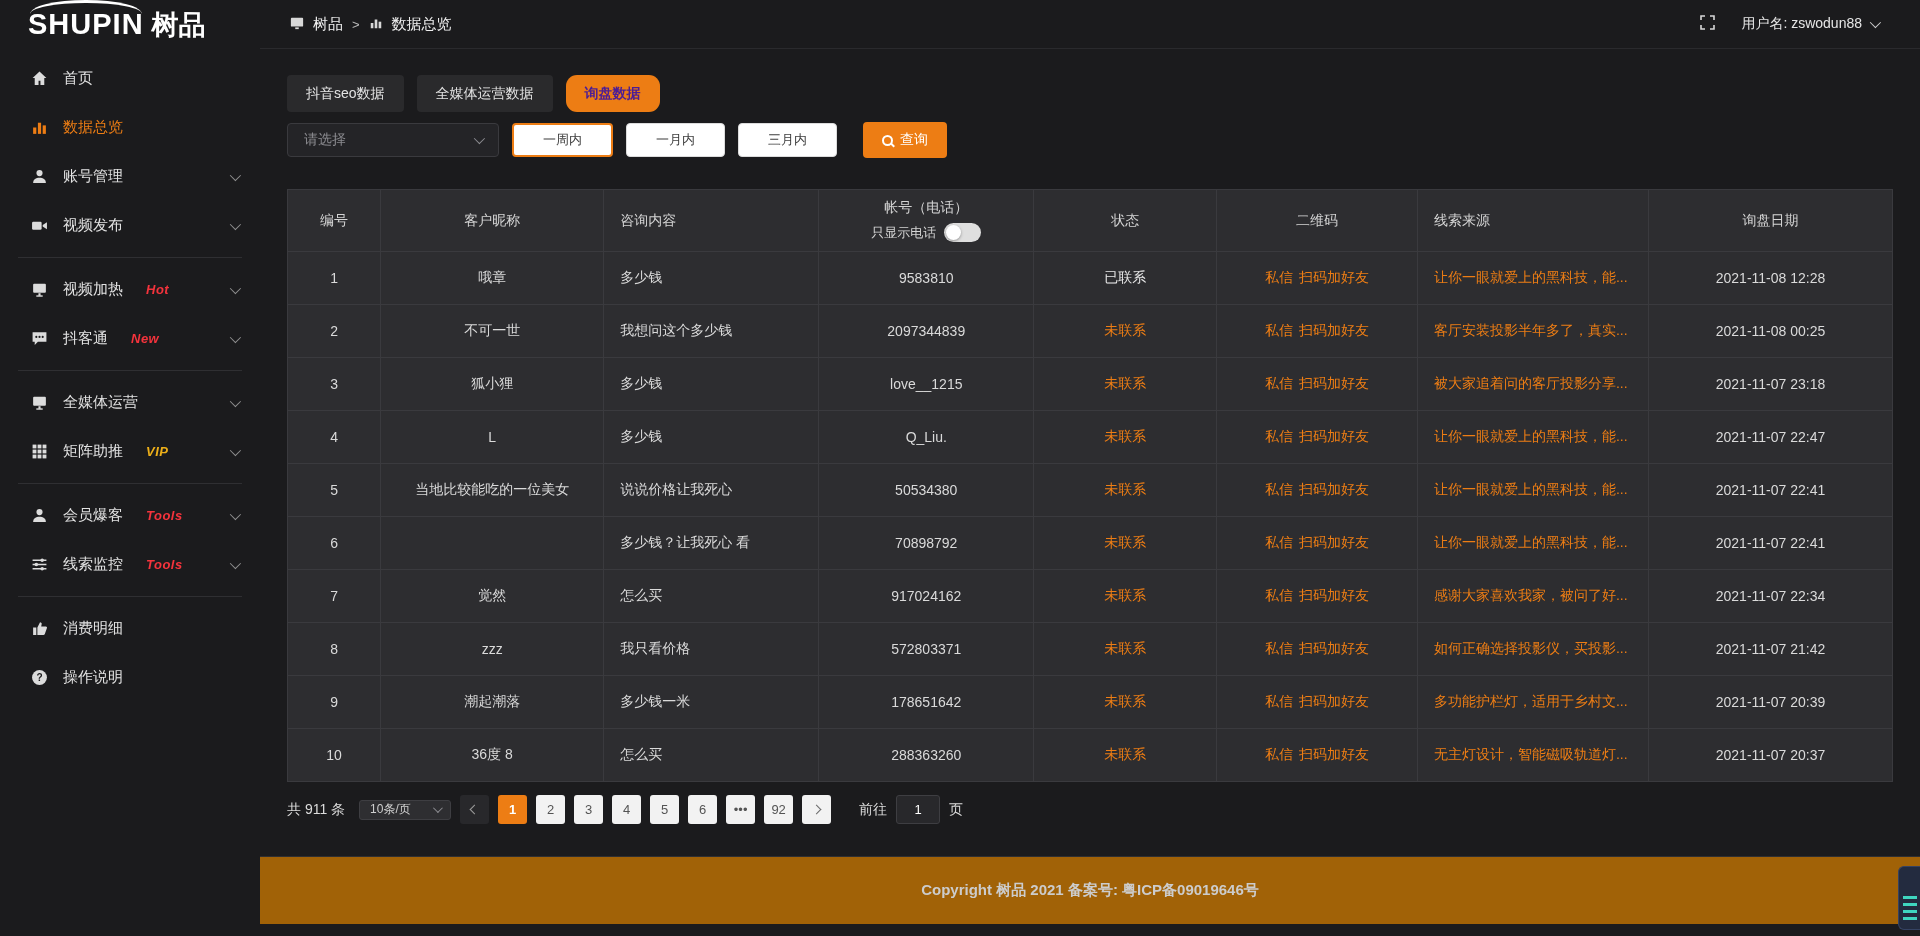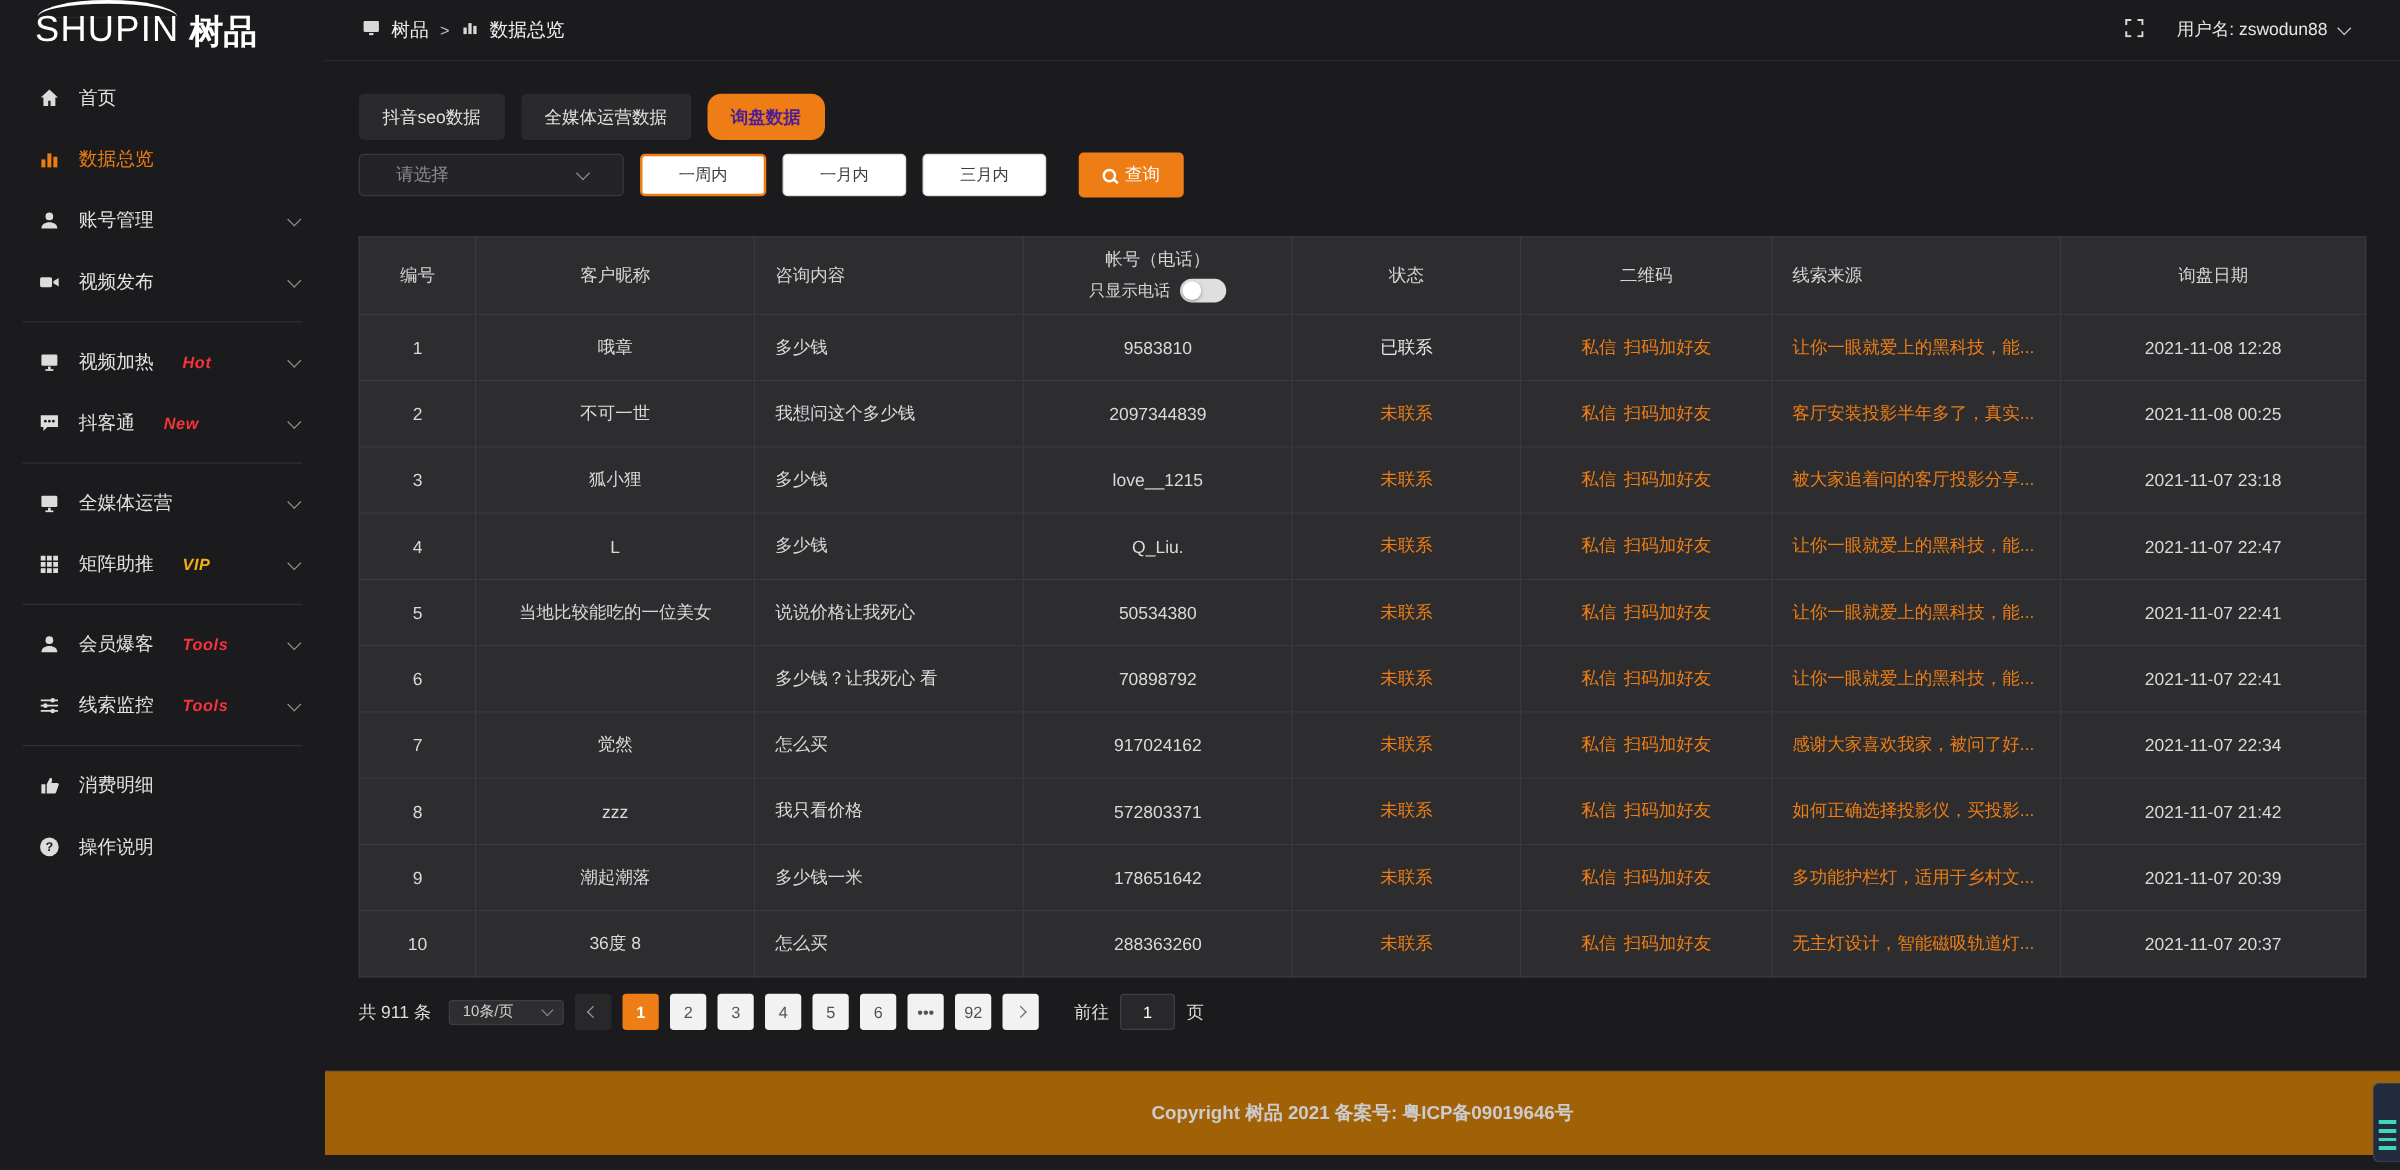--- a/index.html
+++ b/index.html
@@ -12,7 +12,7 @@
   
   .topbar { height:48px; display:flex; align-items:center; position:relative; z-index:3; }
   .logo-area { width:260px; flex:0 0 260px; display:flex; align-items:flex-end; gap:8px; padding-left:28px; }
-  .logo-en { font-size:29px; font-weight:400; letter-spacing:1px; color:#fff; position:relative; line-height:1; }
+  .logo-en { font-size:29px; font-weight:700; letter-spacing:1px; color:#fff; position:relative; line-height:1; }
   .logo-arc { position:absolute; top:-10px; left:2px; right:2px; height:14px;
               border-top:3px solid #fff; border-radius:50% 50% 0 0 / 100% 100% 0 0; }
   .logo-cn { font-size:27px; font-weight:800; color:#fff; line-height:1; }

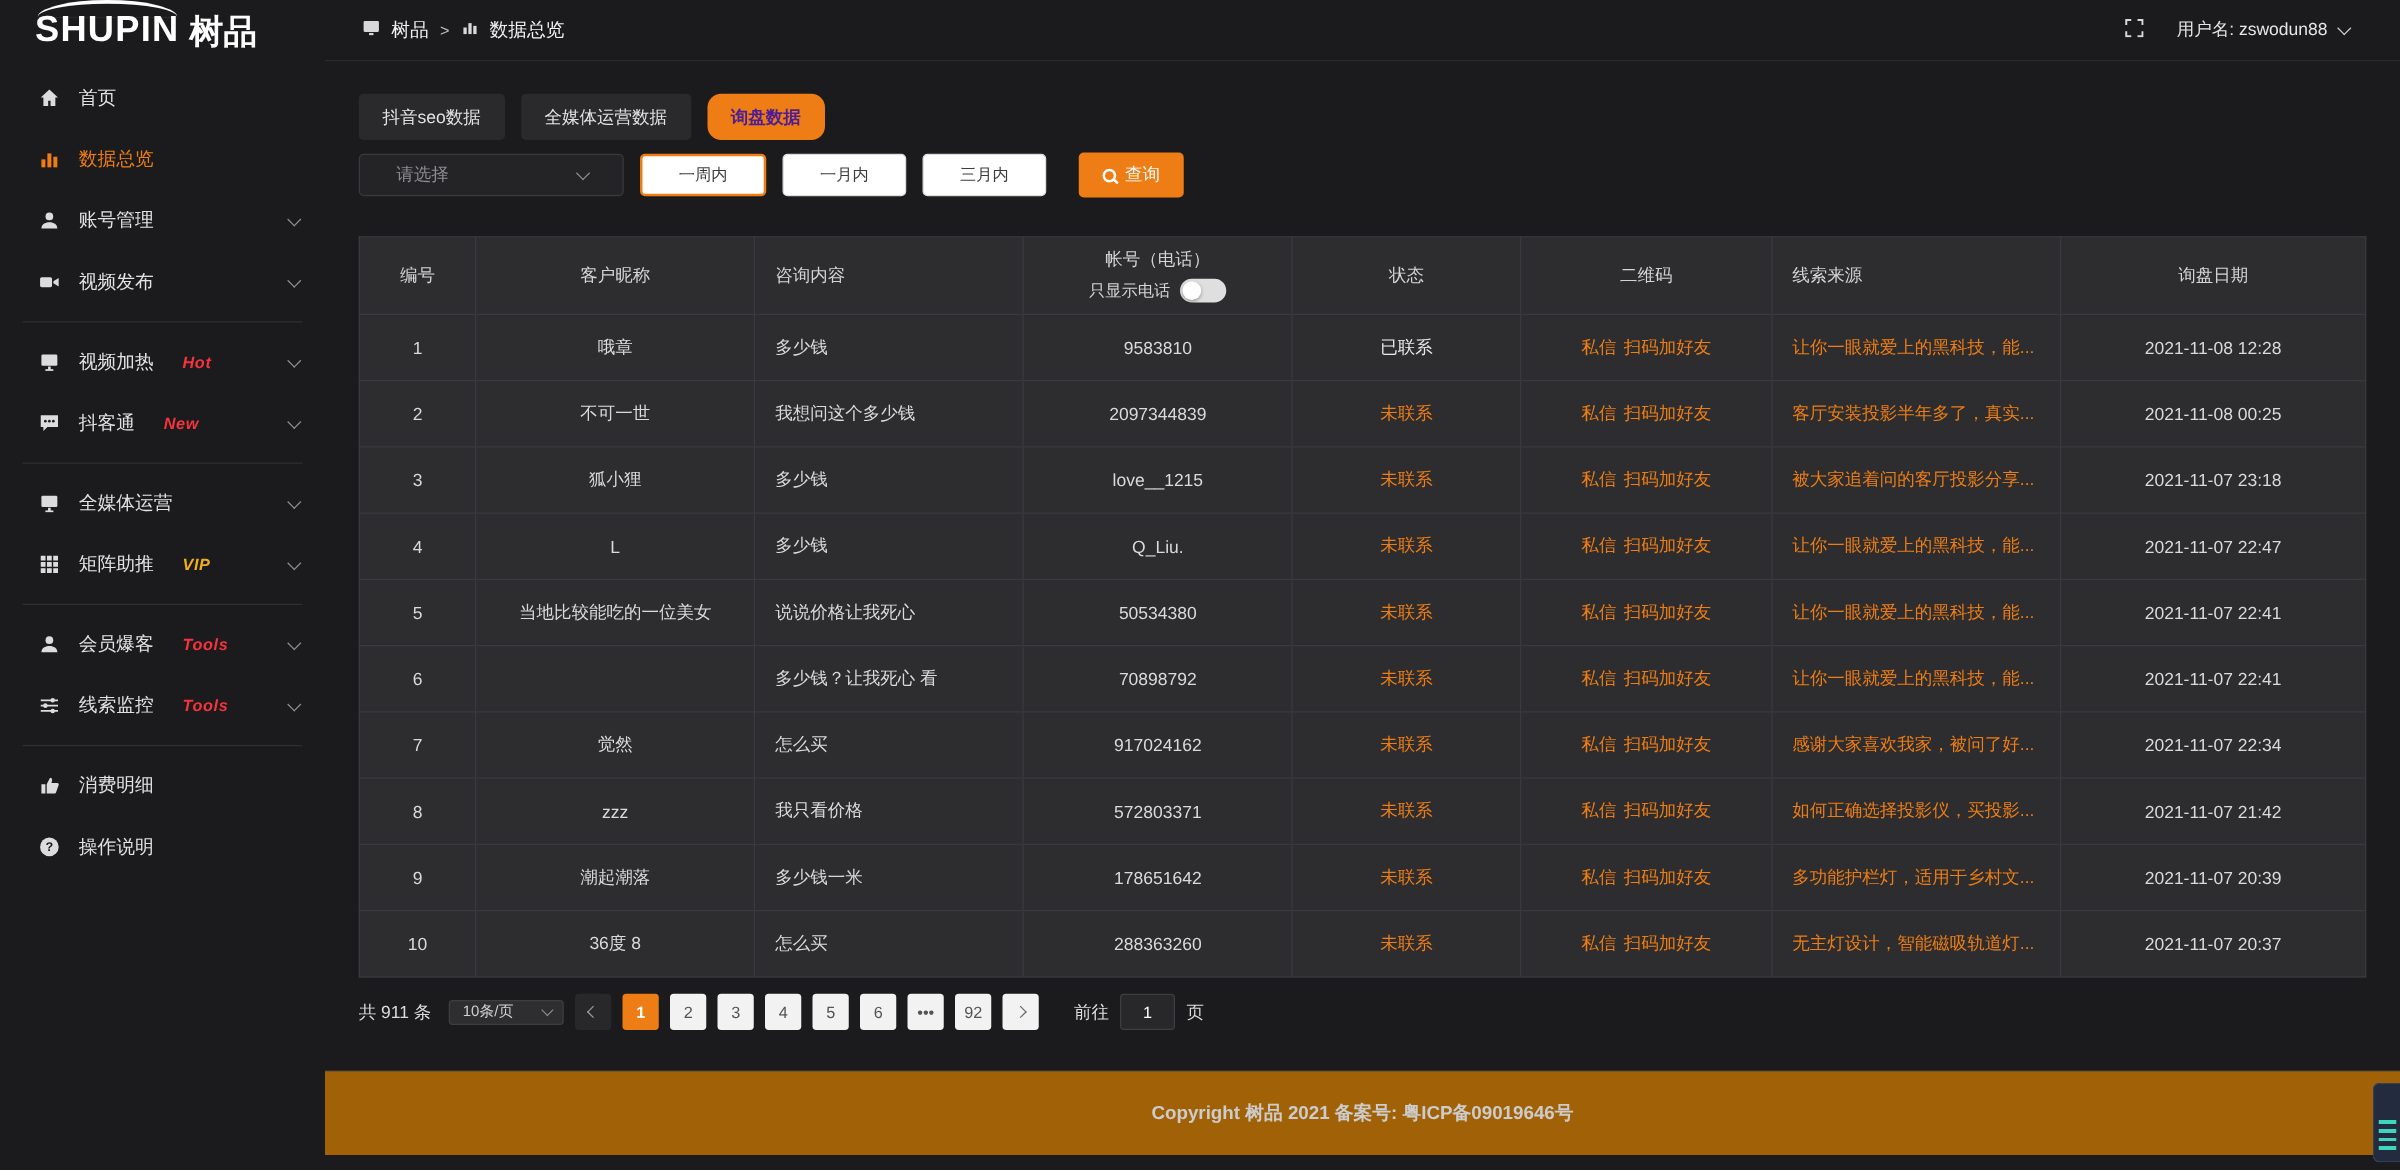--- a/index.html
+++ b/index.html
@@ -44,7 +44,7 @@
   .filters { margin-top:10px; display:flex; align-items:center; }
   .select { width:212px; height:34px; background:#242427; border:1px solid #3a3a3e; border-radius:4px;
             color:#8b8b90; font-size:14px; display:flex; align-items:center; justify-content:space-between;
-            padding:0 29px; cursor:pointer; }
+            padding:0 16px; cursor:pointer; }
   .select .chev-down { border-color:#8b8b90; }
   .period { height:34px; min-width:64px; background:#fff; border:1px solid #dcdcdc; color:#3c3c3c;
             padding:0 29px; border-radius:4px; font-size:13px; display:flex; align-items:center; justify-content:center;

